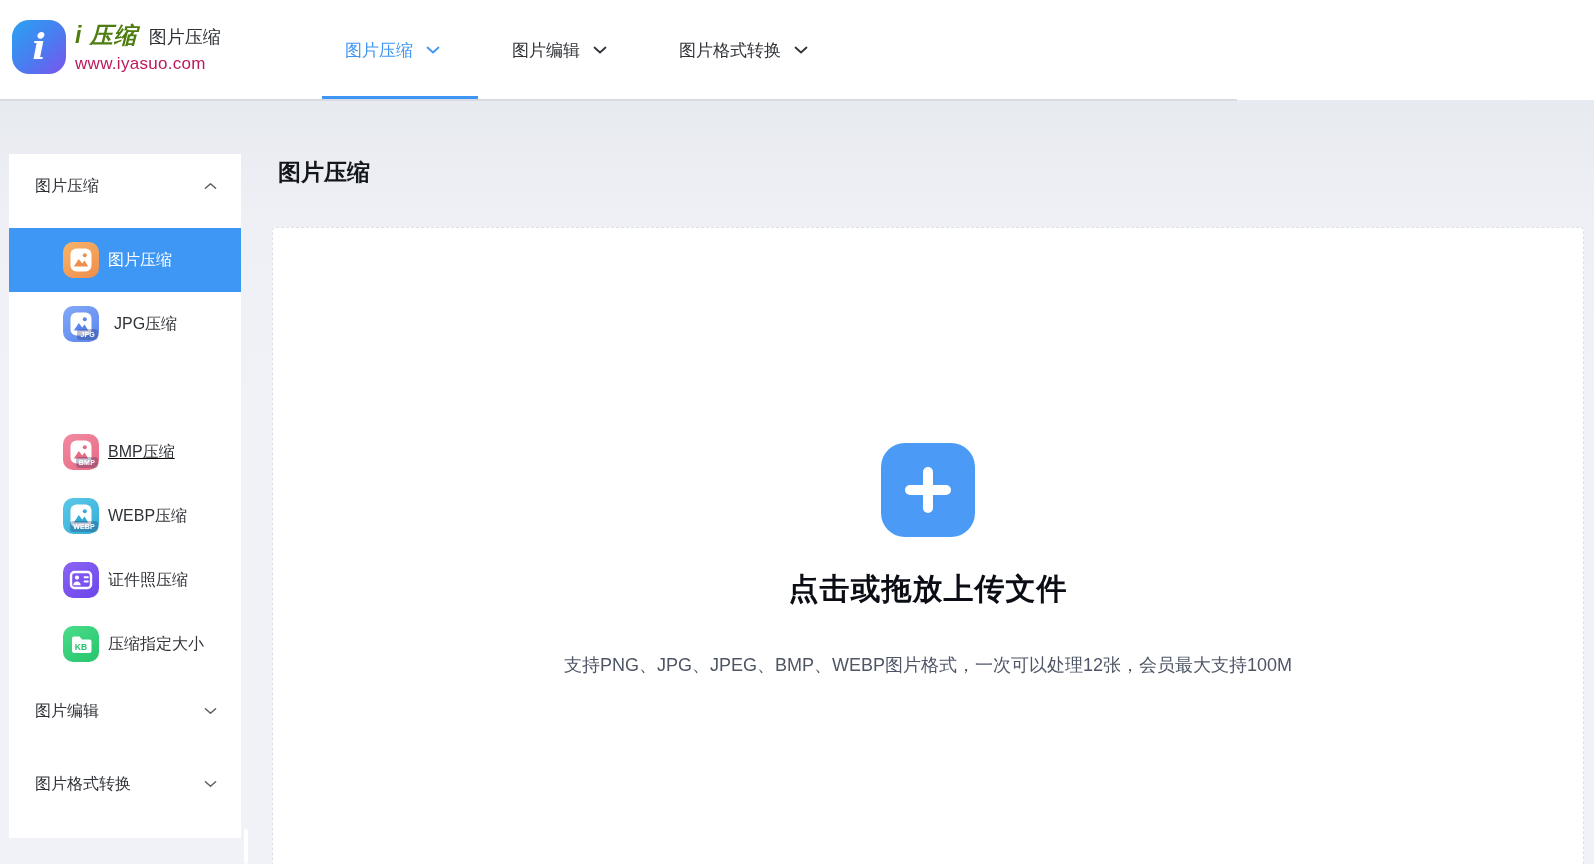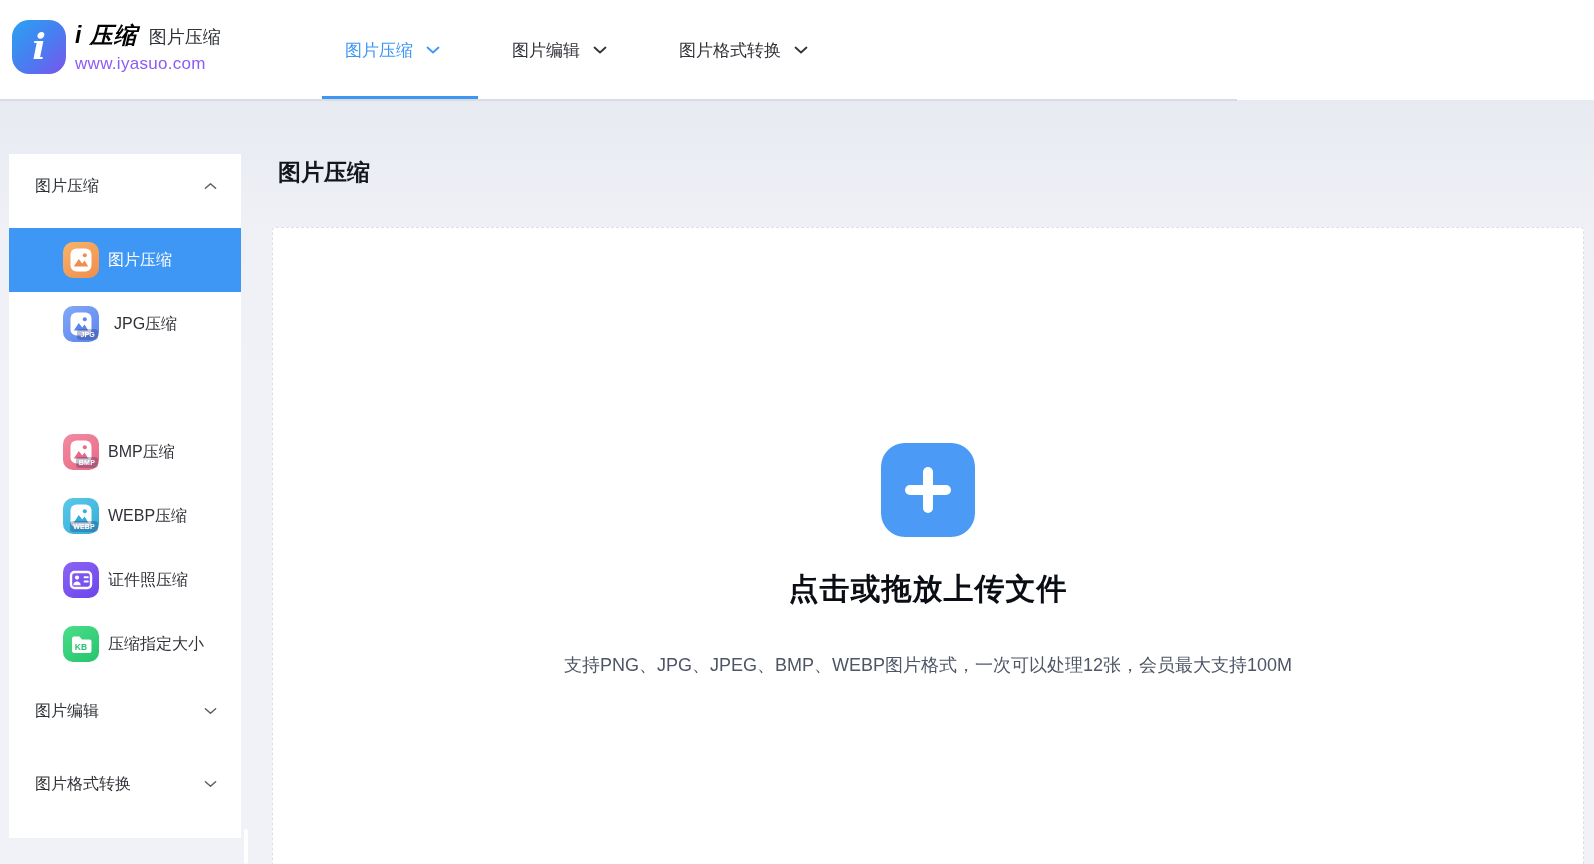--- a/index.html
+++ b/index.html
@@ -18,7 +18,7 @@
     font-style:italic; font-weight:bold; font-size:36px; line-height:1; margin-top:-2px; }
   .logo-text { margin-left:9px; }
   .logo-row1 { display:flex; align-items:baseline; gap:11px; }
-  .brand { font-size:23px; font-weight:bold; font-style:italic; color:#000000; letter-spacing:1px; }
+  .brand { font-size:23px; font-weight:bold; font-style:italic; color:#4d7c0f; letter-spacing:1px; }
   .brand-sub { font-size:18px; color:#2f3237; }
   .brand-domain { font-size:17px; color:#8b5cf6; margin-top:3px; letter-spacing:.3px; }
 

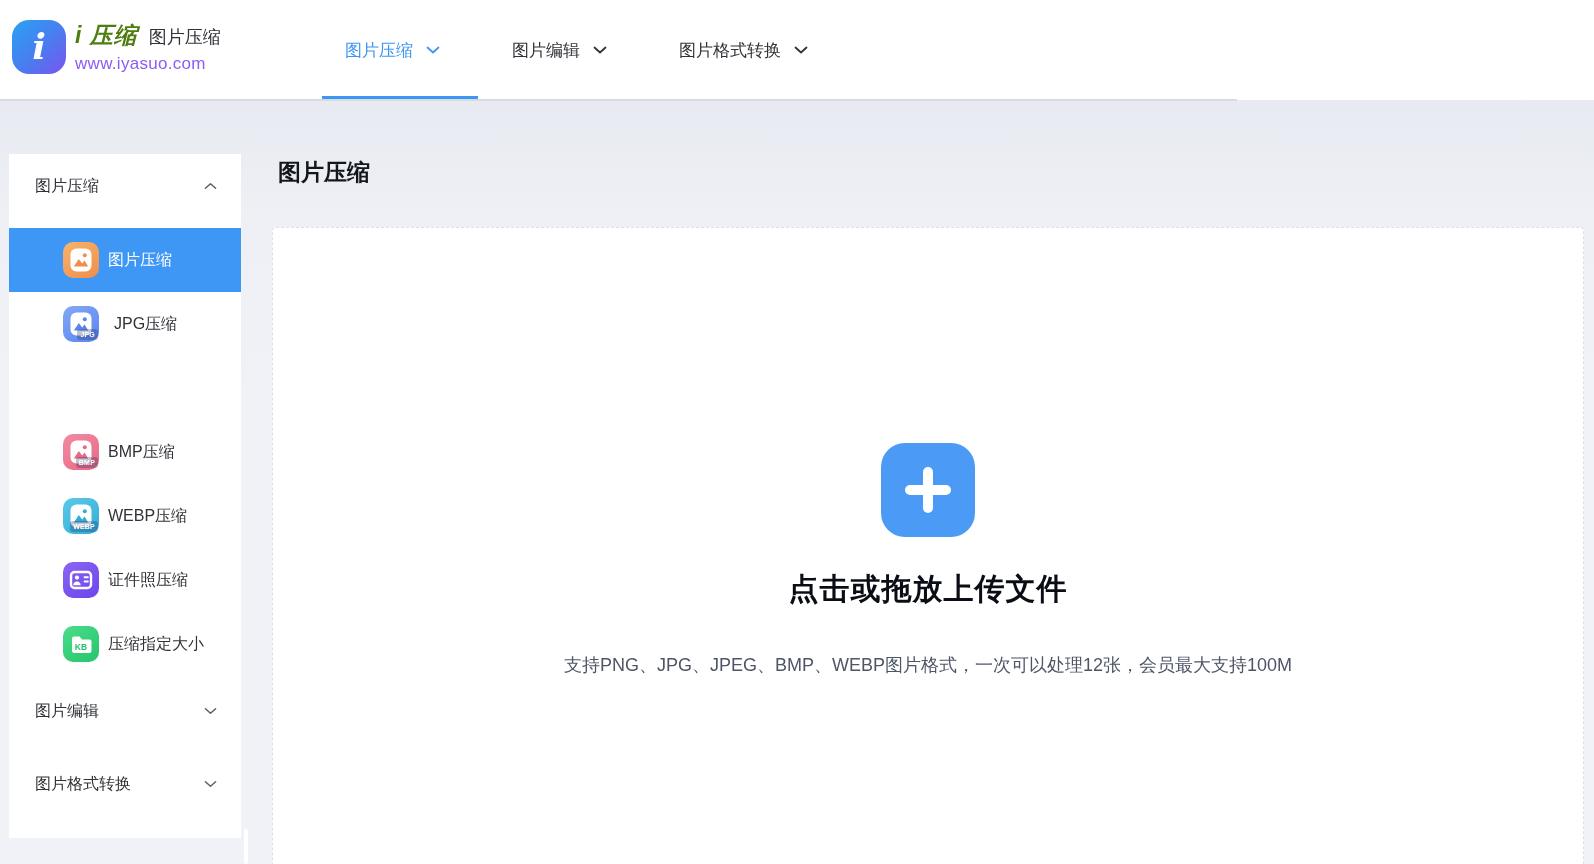--- a/index.html
+++ b/index.html
@@ -20,7 +20,7 @@
   .logo-row1 { display:flex; align-items:baseline; gap:11px; }
   .brand { font-size:23px; font-weight:bold; font-style:italic; color:#4d7c0f; letter-spacing:1px; }
   .brand-sub { font-size:18px; color:#2f3237; }
-  .brand-domain { font-size:17px; color:#8b5cf6; margin-top:3px; letter-spacing:.3px; }
+  .brand-domain { font-size:17px; color:#be185d; margin-top:3px; letter-spacing:.3px; }
 
   .nav { position:absolute; left:345px; top:0; height:100px; display:flex; align-items:center; }
   .nav-item { display:flex; align-items:center; gap:13px; font-size:17px; color:#2f3237; cursor:pointer; }

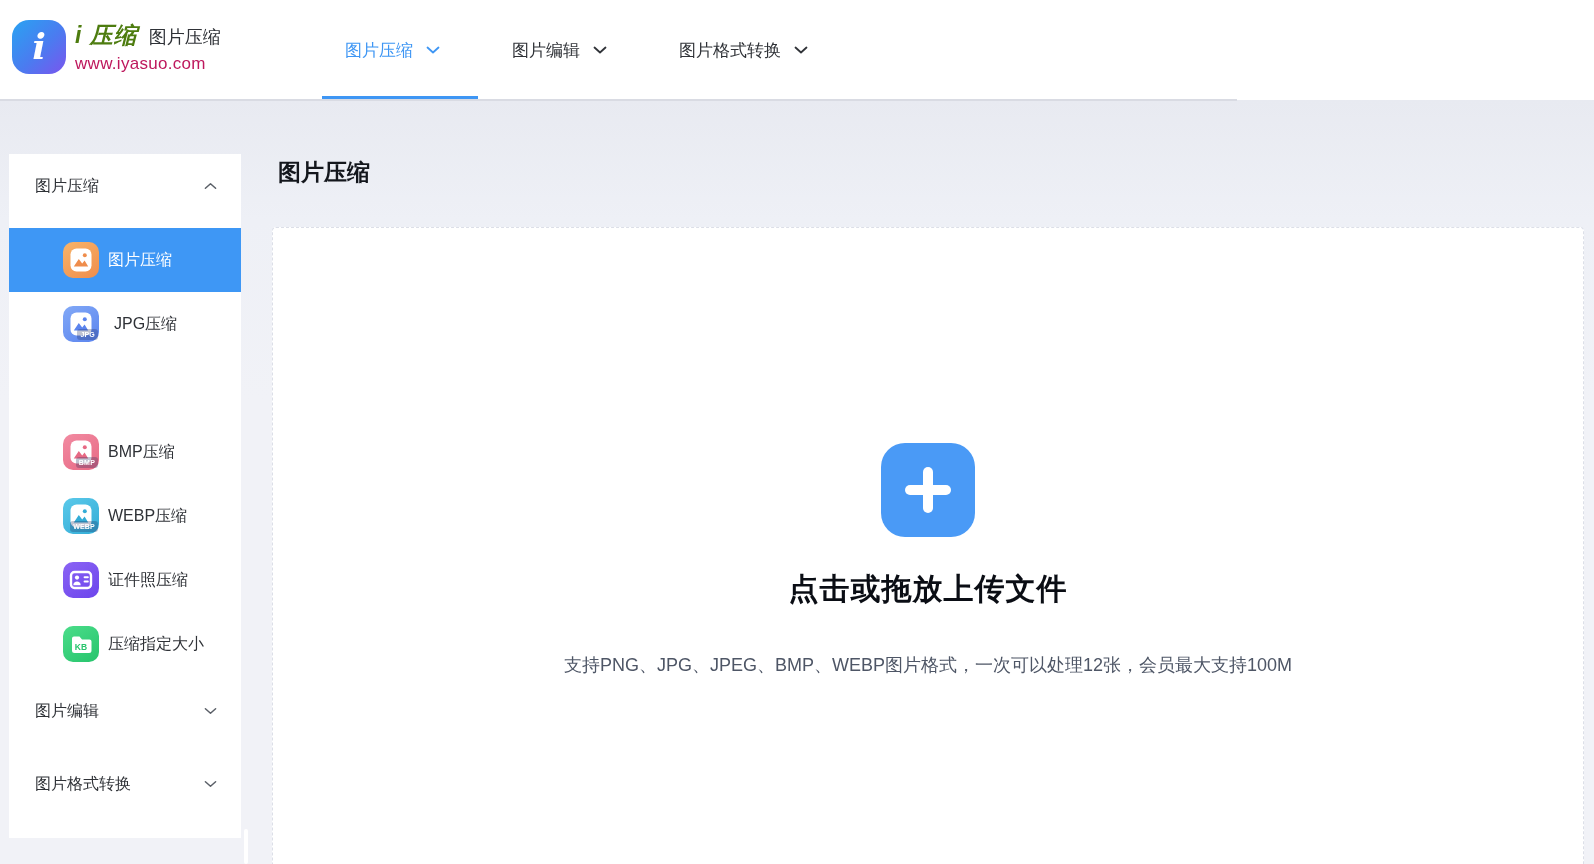--- a/index.html
+++ b/index.html
@@ -153,7 +153,7 @@
   </div>
 
 
-  <div class="side-item" style="top:266px;">
+  <div class="side-item" style="top:266px;text-decoration:underline;">
     <div class="ic ic-bmp">
       <svg width="36" height="36" viewBox="0 0 36 36">
         <rect x="7.5" y="6.5" width="21" height="23" rx="6" fill="#ffffff"></rect>

